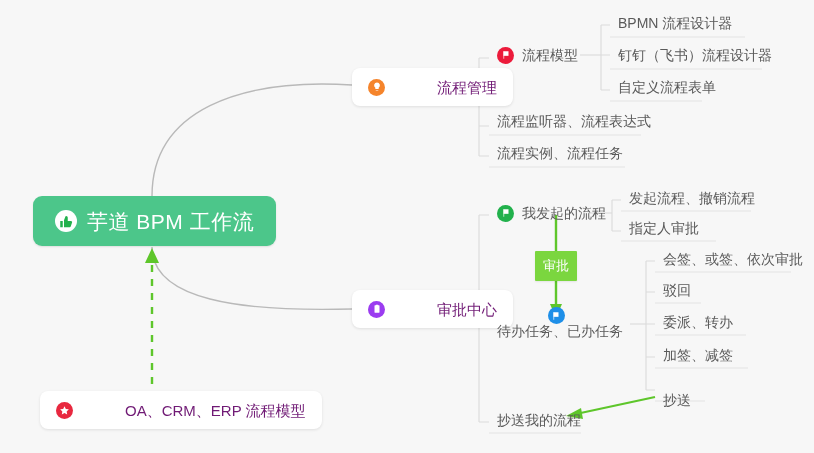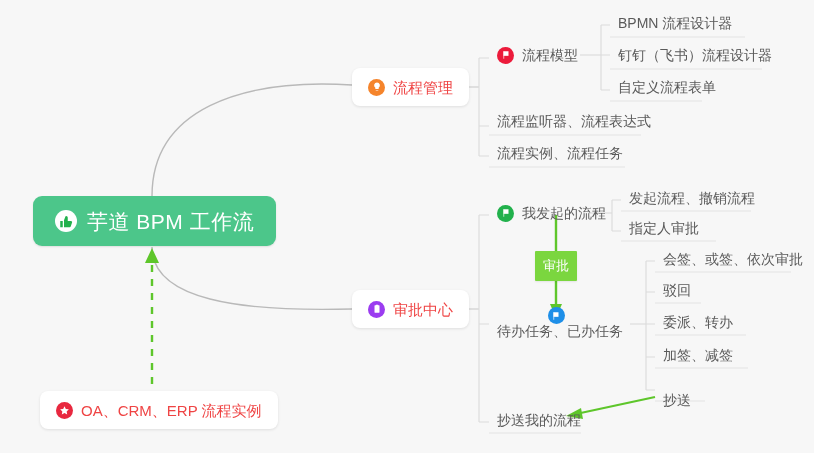--- a/index.html
+++ b/index.html
@@ -52,9 +52,10 @@
     border-radius: 8px;
     padding: 0 16px;
     height: 38px;
-    color: #ef4444;
+    color: #701a75;
     font-size: 15px;
     box-shadow: 0 1px 3px rgba(0,0,0,0.10);
+    gap: 44px;
   }
   
   .leaf {

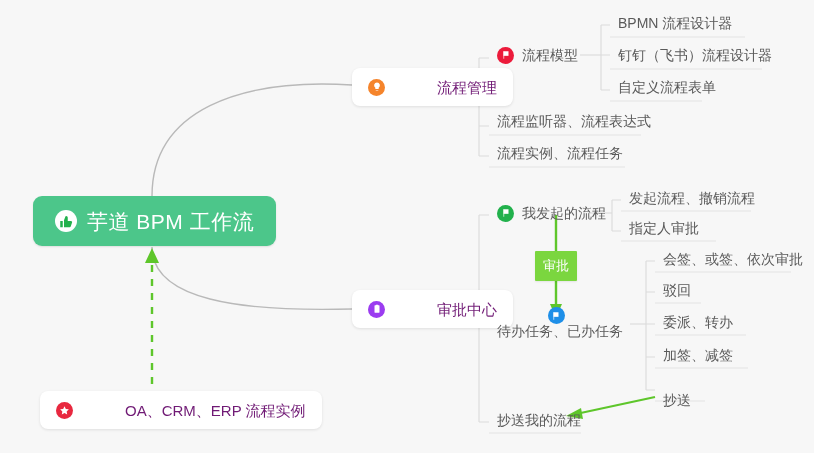--- a/index.html
+++ b/index.html
@@ -269,7 +269,7 @@
         <path d="M12 2.5l2.9 6.1 6.6.9-4.8 4.6 1.2 6.6-5.9-3.2-5.9 3.2 1.2-6.6L2.5 9.5l6.6-.9z"></path>
       </svg>
     </span>
-    <span class="label">OA、CRM、ERP 流程实例</span>
+    <span class="label">OA、CRM、ERP 流程模型</span>
   </div>
 
 </div>

